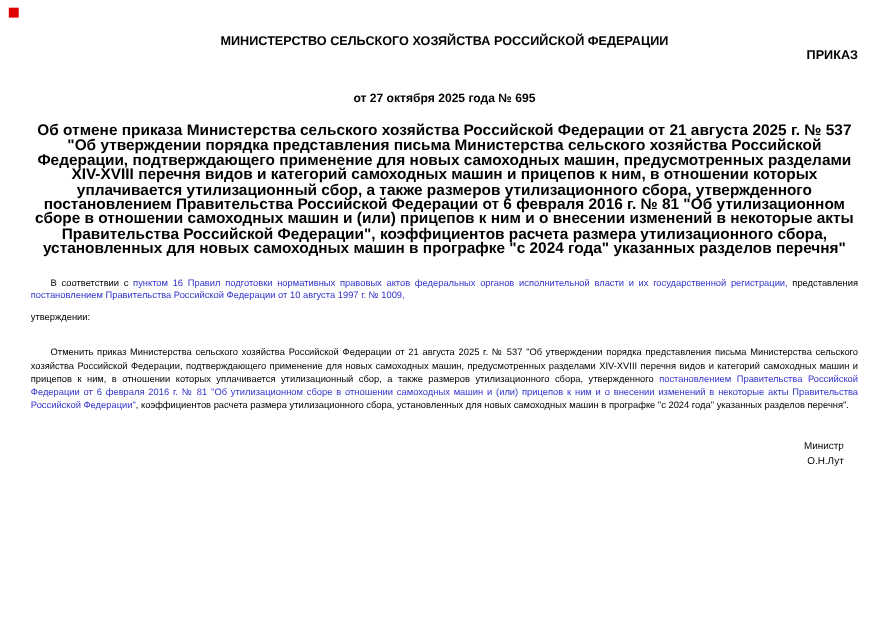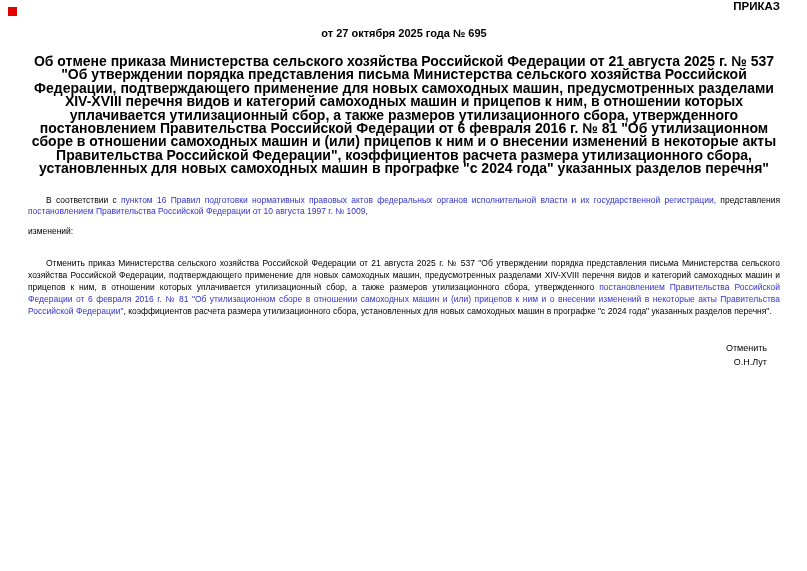--- a/index.html
+++ b/index.html
@@ -86,6 +86,7 @@
 
   <div class="content">
 
+    <div class="hdr-ministry">МИНИСТЕРСТВО СЕЛЬСКОГО ХОЗЯЙСТВА РОССИЙСКОЙ ФЕДЕРАЦИИ</div>
 
     <div class="hdr-doctype">ПРИКАЗ</div>
 

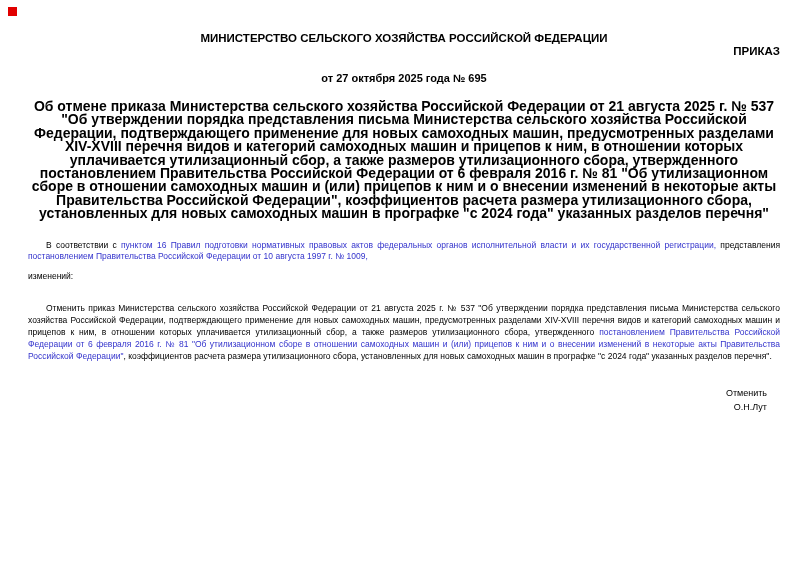--- a/index.html
+++ b/index.html
@@ -32,7 +32,7 @@
     line-height: 13px;
   }
   .hdr-date {
-    margin-top: 14px;
+    margin-top: 26px;
     text-align: center;
     font-weight: bold;
     font-size: 11px;

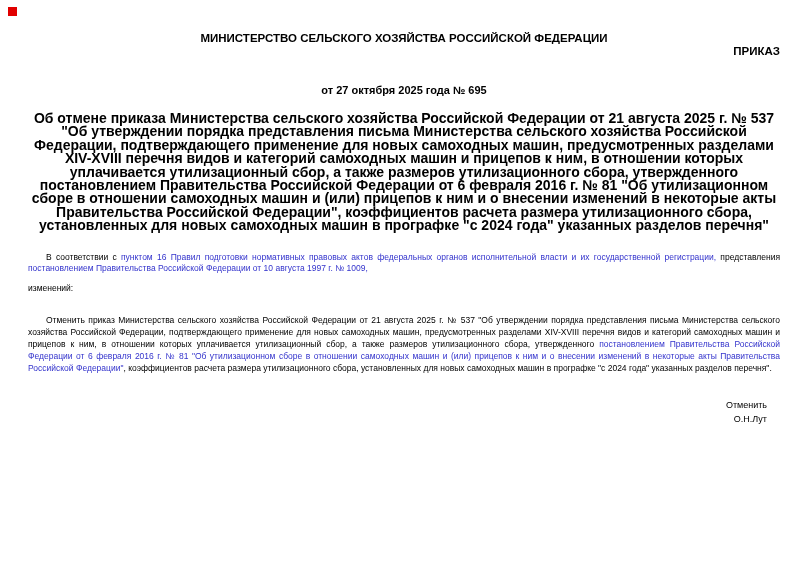--- a/index.html
+++ b/index.html
@@ -96,7 +96,7 @@
 
     <p class="para preamble"><span>В соответствии с </span><a class="doc-link">пунктом 16 Правил подготовки нормативных правовых актов федеральных органов исполнительной власти и их государственной регистрации,</a><span> представления </span><a class="doc-link">постановлением Правительства Российской Федерации от 10 августа 1997 г. № 1009,</a></p>
 
-    <p class="orderword">изменений:</p>
+    <p class="orderword">утверждении:</p>
 
     <p class="para bodypara"><span>Отменить приказ Министерства сельского хозяйства Российской Федерации от 21 августа 2025 г. № 537 "Об утверждении порядка представления письма Министерства сельского хозяйства Российской Федерации, подтверждающего применение для новых самоходных машин, предусмотренных разделами XIV-XVIII перечня видов и категорий самоходных машин и прицепов к ним, в отношении которых уплачивается утилизационный сбор, а также размеров утилизационного сбора, утвержденного </span><a class="doc-link">постановлением Правительства Российской Федерации от 6 февраля 2016 г. № 81 "Об утилизационном сборе в отношении самоходных машин и (или) прицепов к ним и о внесении изменений в некоторые акты Правительства Российской Федерации"</a><span>, коэффициентов расчета размера утилизационного сбора, установленных для новых самоходных машин в прографке "с 2024 года" указанных разделов перечня".</span></p>
 

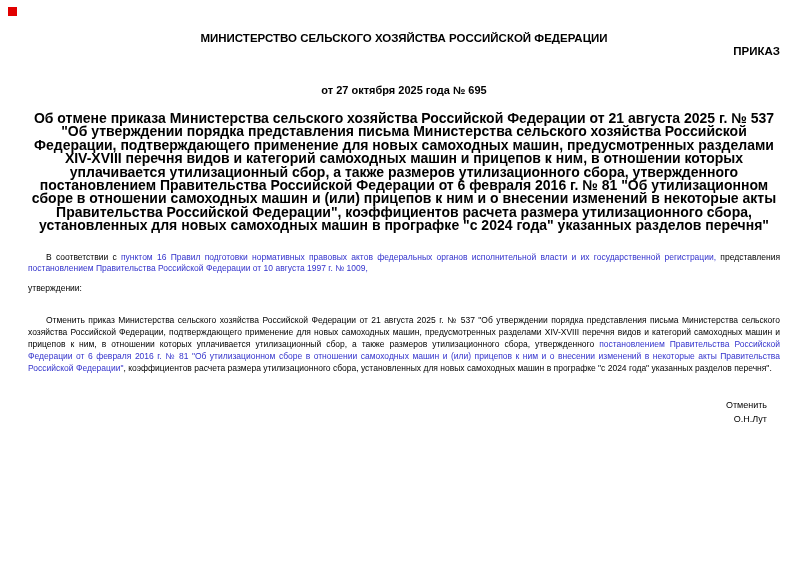--- a/index.html
+++ b/index.html
@@ -101,7 +101,7 @@
     <p class="para bodypara"><span>Отменить приказ Министерства сельского хозяйства Российской Федерации от 21 августа 2025 г. № 537 "Об утверждении порядка представления письма Министерства сельского хозяйства Российской Федерации, подтверждающего применение для новых самоходных машин, предусмотренных разделами XIV-XVIII перечня видов и категорий самоходных машин и прицепов к ним, в отношении которых уплачивается утилизационный сбор, а также размеров утилизационного сбора, утвержденного </span><a class="doc-link">постановлением Правительства Российской Федерации от 6 февраля 2016 г. № 81 "Об утилизационном сборе в отношении самоходных машин и (или) прицепов к ним и о внесении изменений в некоторые акты Правительства Российской Федерации"</a><span>, коэффициентов расчета размера утилизационного сбора, установленных для новых самоходных машин в прографке "с 2024 года" указанных разделов перечня".</span></p>
 
     <div class="signature">
-      <div>Отменить</div>
+      <div>Министр</div>
       <div>О.Н.Лут</div>
     </div>
 

